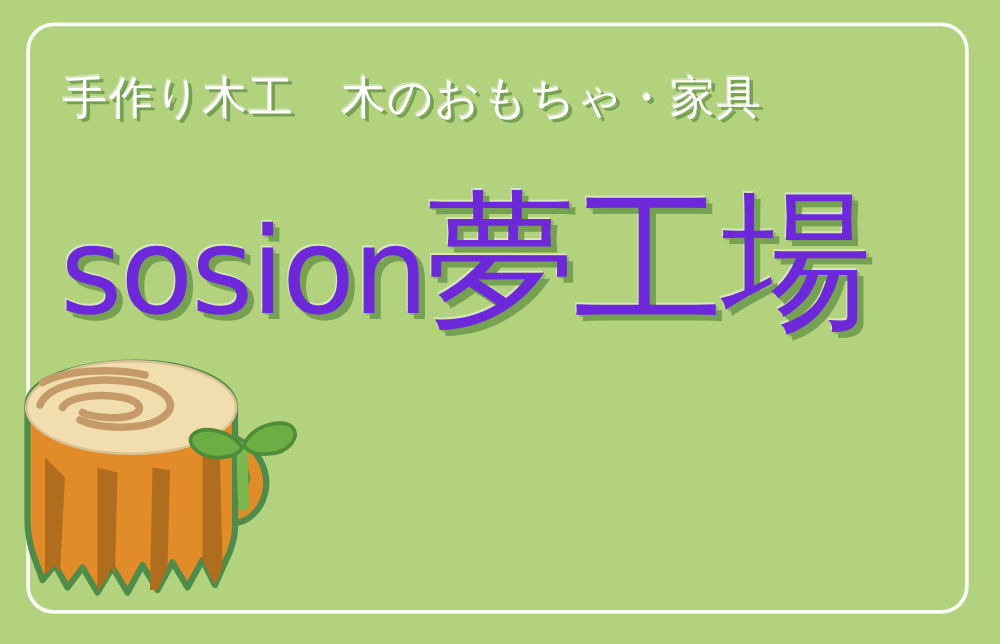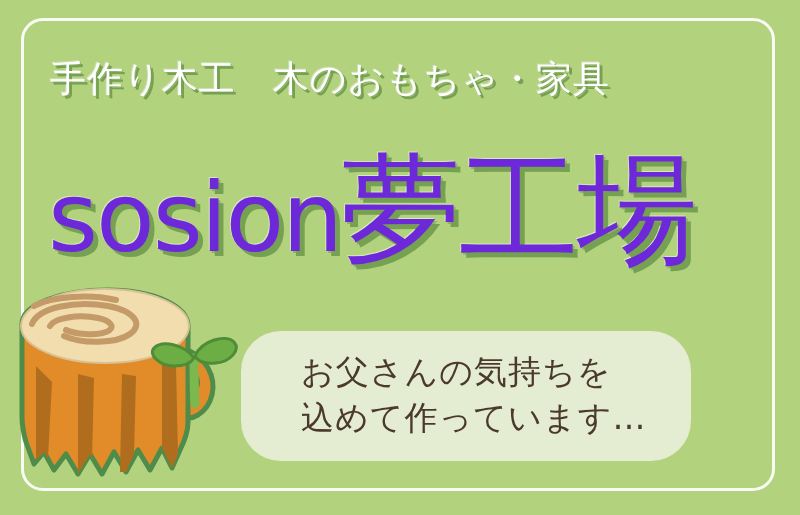--- a/index.html
+++ b/index.html
@@ -152,10 +152,6 @@
     <span class="latin">sosion</span><span class="kanji">夢工場</span>
   </div>
 
-  <div id="bubble">
-    <div id="bubble-text">お父さんの気持ちを
-込めて作っています…</div>
-  </div>
 
 </div>
 

